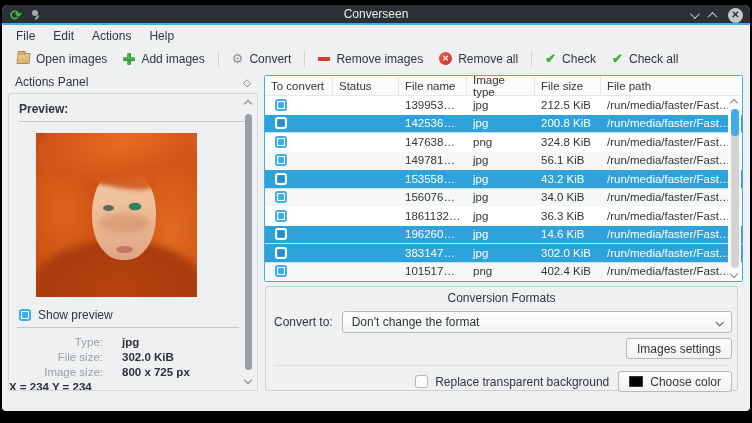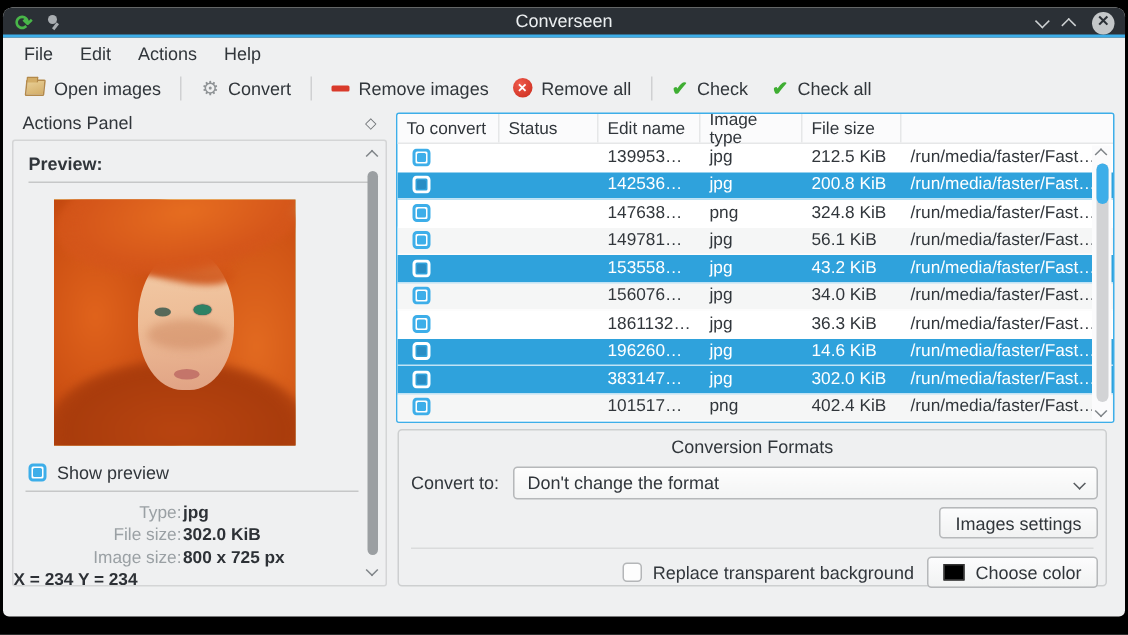--- a/index.html
+++ b/index.html
@@ -158,6 +158,10 @@
           <span class="ic-open"></span>
           <span>Open images</span>
         </div>
+        <div class="tool-btn">
+          <span class="ic-plus"></span>
+          <span>Add images</span>
+        </div>
         <div class="tool-sep"></div>
         <div class="tool-btn">
           <span class="ic-gear">⚙</span>

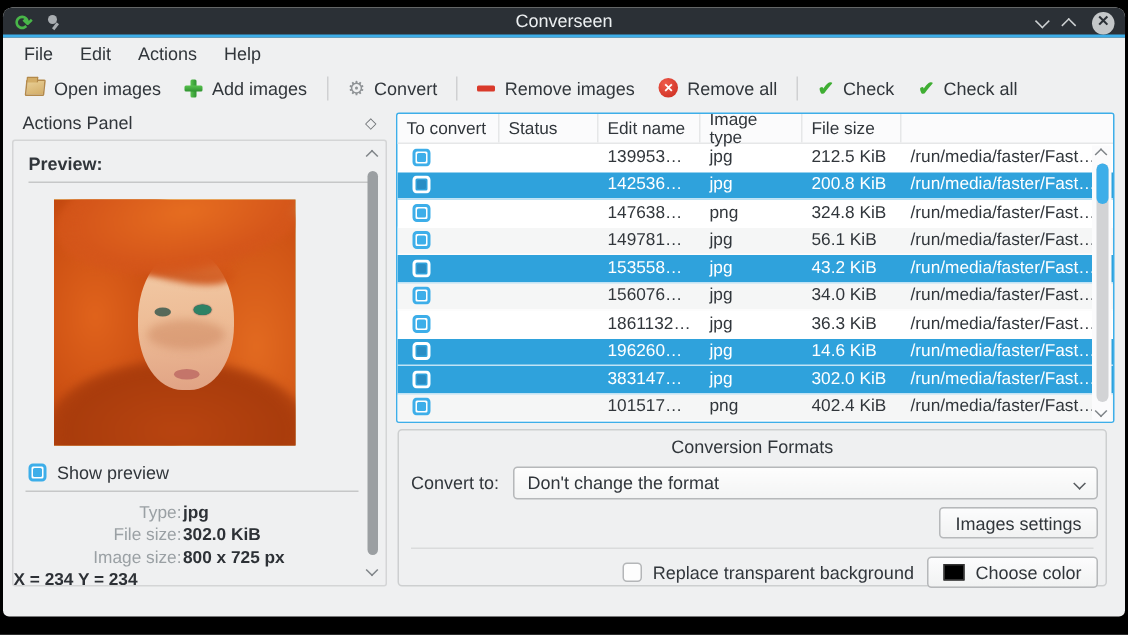--- a/index.html
+++ b/index.html
@@ -244,7 +244,7 @@
       <div class="thead" id="thead">
           <div class="th" style="width: 68px;">To convert</div>
           <div class="th" style="width: 66px;">Status</div>
-          <div class="th" style="width: 68px;">Edit name</div>
+          <div class="th" style="width: 68px;">File name</div>
           <div class="th" style="width: 68px;">Image type</div>
           <div class="th" style="width: 66px;">File size</div>
         </div>

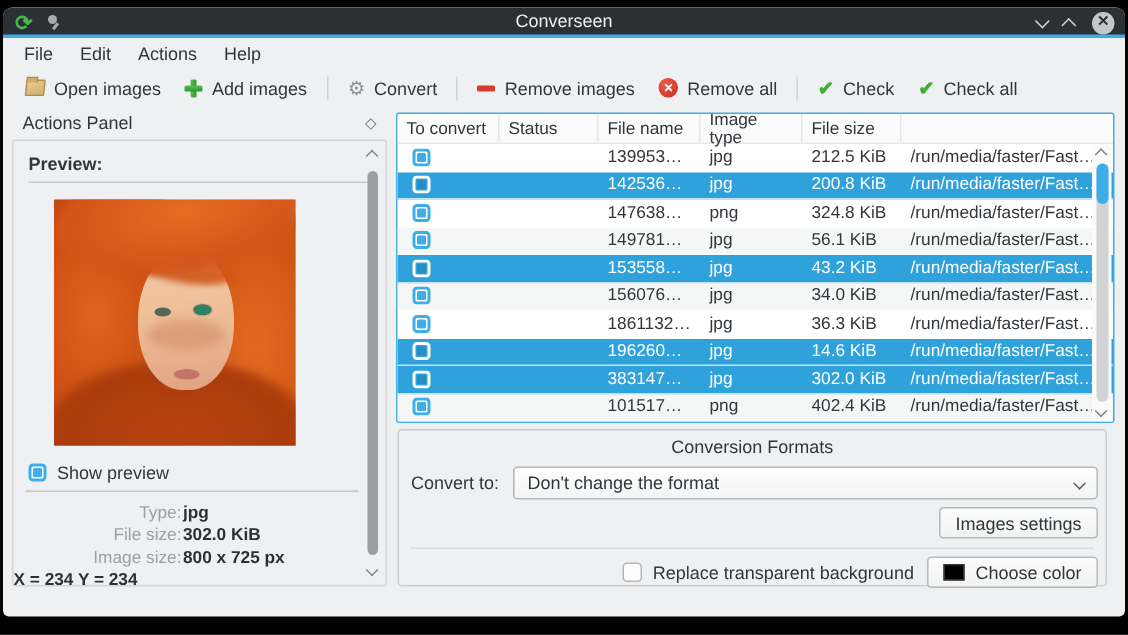--- a/index.html
+++ b/index.html
@@ -247,6 +247,7 @@
           <div class="th" style="width: 68px;">File name</div>
           <div class="th" style="width: 68px;">Image type</div>
           <div class="th" style="width: 66px;">File size</div>
+          <div class="th" style="width: 125px; flex: 1 1 0%; border-right: none;">File path</div>
         </div>
       <div class="tbody" id="tbody">
           <div class="trow">

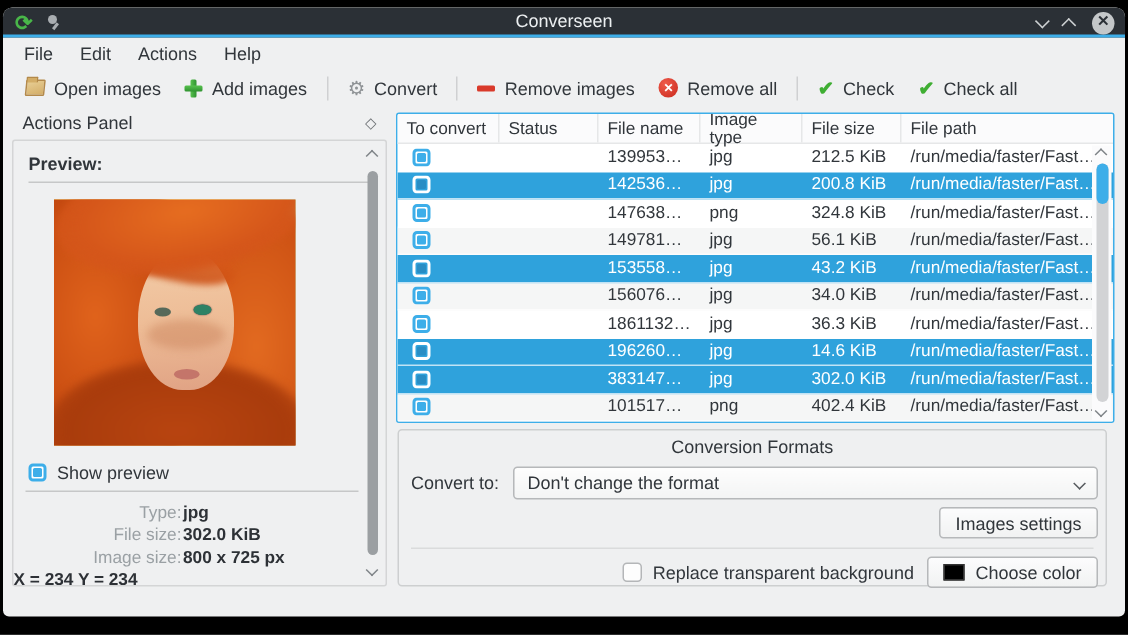--- a/index.html
+++ b/index.html
@@ -77,7 +77,7 @@
   .info-hr { position:absolute; left:8px; right:18px; top:233px; height:1px; background:#c6c7c8; }
   .info-grid { position:absolute; left:0; right:14px; top:240px; font-size:11.5px; }
   .info-row { display:flex; height:15px; align-items:center; }
-  .info-label { width:113px; text-align:right; color:#9aa0a4; padding-right:1px; }
+  .info-label { width:113px; text-align:right; color:#9aa0a4; padding-right:19px; }
   .info-value { color:#2d3136; font-weight:bold; }
 
   

